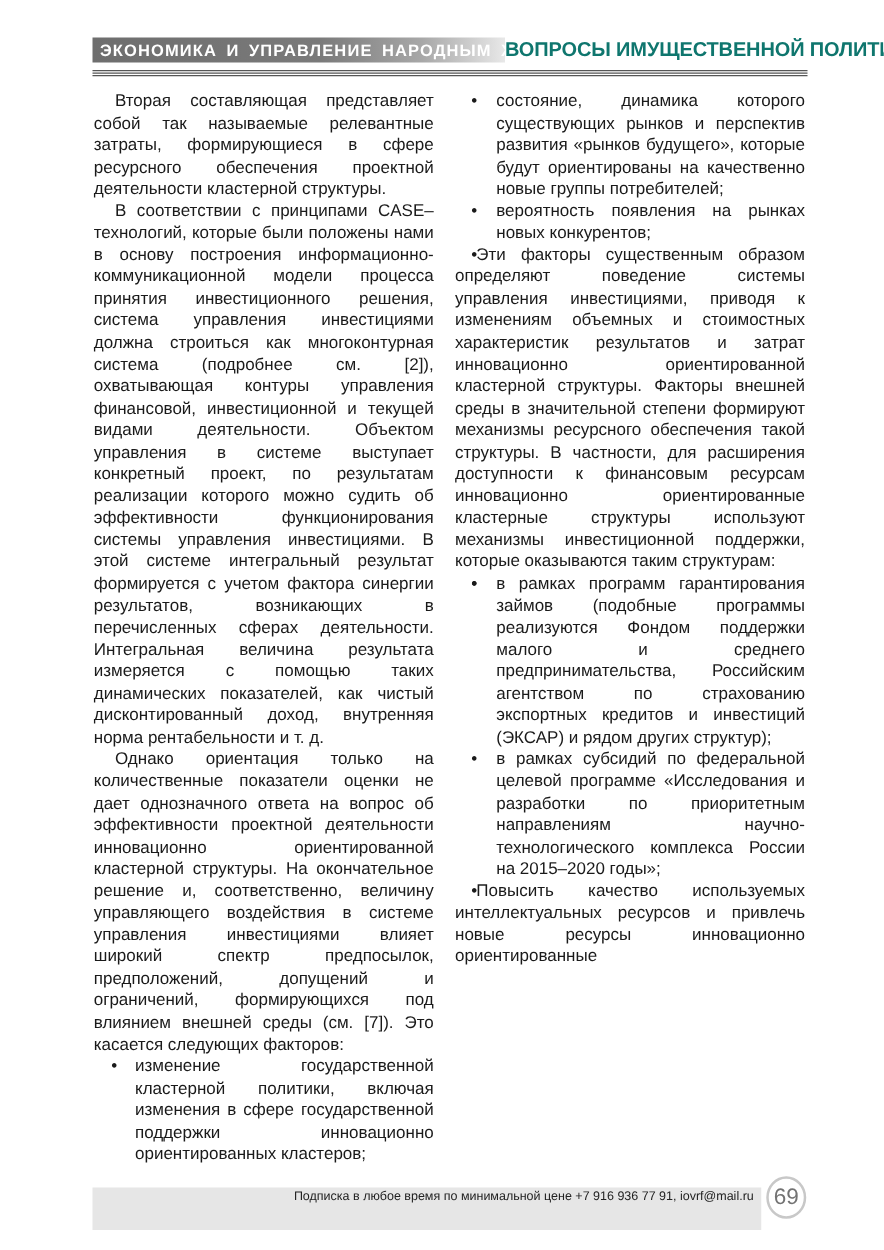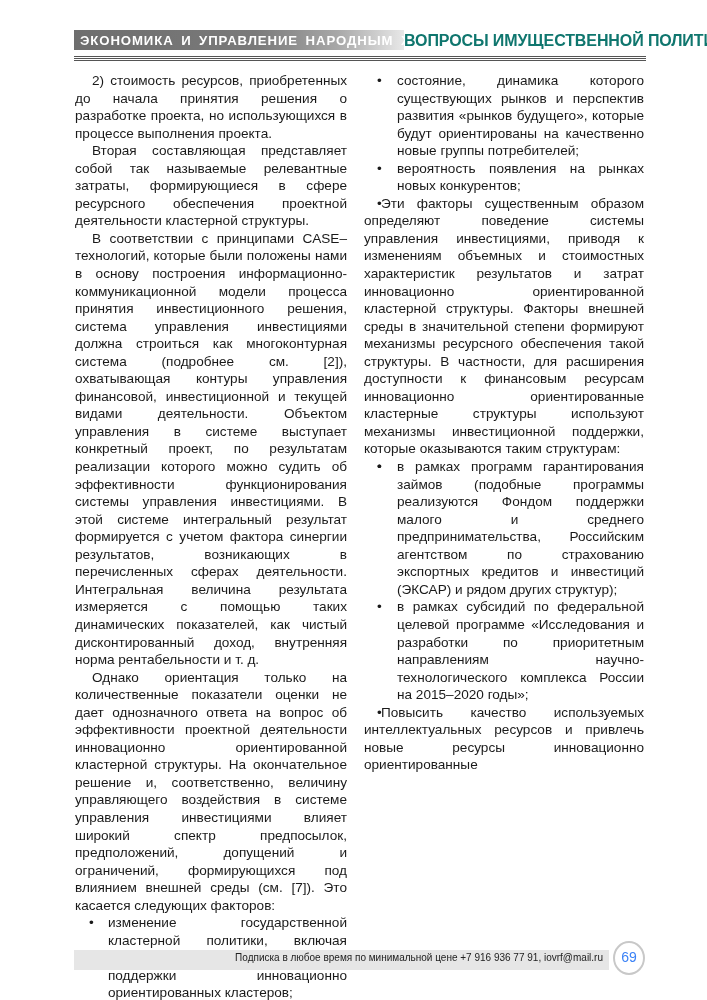--- a/index.html
+++ b/index.html
@@ -51,7 +51,6 @@
 <div class="header-rule"></div>
 
 <div class="col col-left">
-  <p>2) стоимость ресурсов, приобретенных до начала принятия решения о разработке проекта, но использующихся в процессе выполнения проекта.</p>
   <p>Вторая составляющая представляет собой так называемые релевантные затраты, формирующиеся в сфере ресурсного обеспечения проектной деятельности кластерной структуры.</p>
   <p>В соответствии с принципами CASE–технологий, которые были положены нами в основу построения информационно-коммуникационной модели процесса принятия инвестиционного решения, система управления инвестициями должна строиться как многоконтурная система (подробнее см. [2]), охватывающая контуры управления финансовой, инвестиционной и текущей видами деятельности. Объектом управления в системе выступает конкретный проект, по результатам реализации которого можно судить об эффективности функционирования системы управления инвестициями. В этой системе интегральный результат формируется с учетом фактора синергии результатов, возникающих в перечисленных сферах деятельности. Интегральная величина результата измеряется с помощью таких динамических показателей, как чистый дисконтированный доход, внутренняя норма рентабельности и т. д.</p>
   <p>Однако ориентация только на количественные показатели оценки не дает однозначного ответа на вопрос об эффективности проектной деятельности инновационно ориентированной кластерной структуры. На окончательное решение и, соответственно, величину управляющего воздействия в системе управления инвестициями влияет широкий спектр предпосылок, предположений, допущений и ограничений, формирующихся под влиянием внешней среды (см. [7]). Это касается следующих факторов:</p>

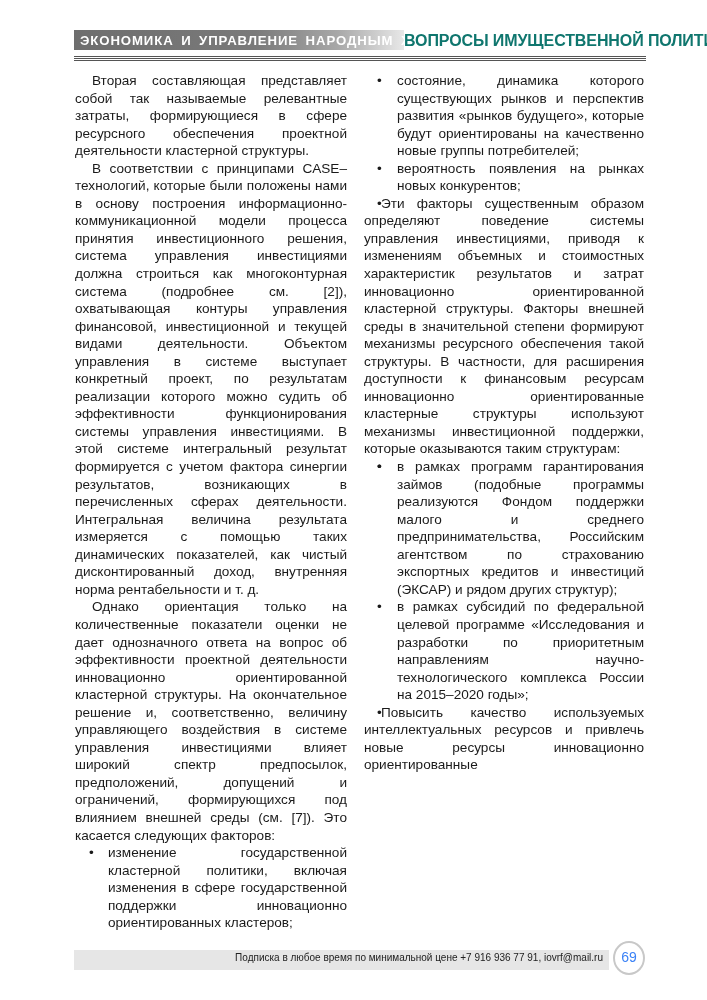--- a/index.html
+++ b/index.html
@@ -31,7 +31,7 @@
     .col-left li .bullet { left: 14px; }
     .col li .txt { display: block; text-align: justify; }
 
-    .footer-band { position: absolute; left: 74px; top: 950px; width: 535px; height: 20px;
+    .footer-band { position: absolute; left: 74px; top: 950px; width: 535px; height: 34px;
       background: #e6e6e6; }
     .footer-text { position: absolute; right: 6px; top: 0; line-height: 16px; font-size: 10px; color: #222;
       white-space: nowrap; }

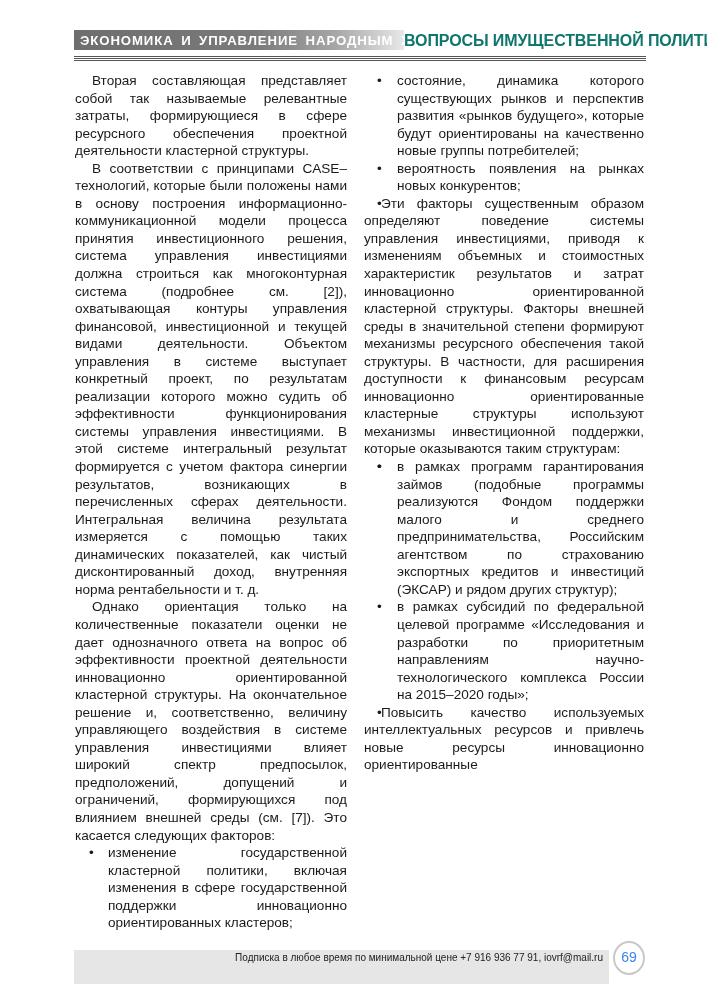--- a/index.html
+++ b/index.html
@@ -37,7 +37,7 @@
       white-space: nowrap; }
     .page-circle { position: absolute; left: 613px; top: 941px; width: 32px; height: 34px;
       border: 2.5px solid #c8c8c8; border-radius: 50%; box-sizing: border-box; background: #fff;
-      text-align: center; line-height: 29px; font-size: 14px; color: #3b82f6; }
+      text-align: center; line-height: 29px; font-size: 18px; color: #737373; }
   </style>
 </head>
 <body>

